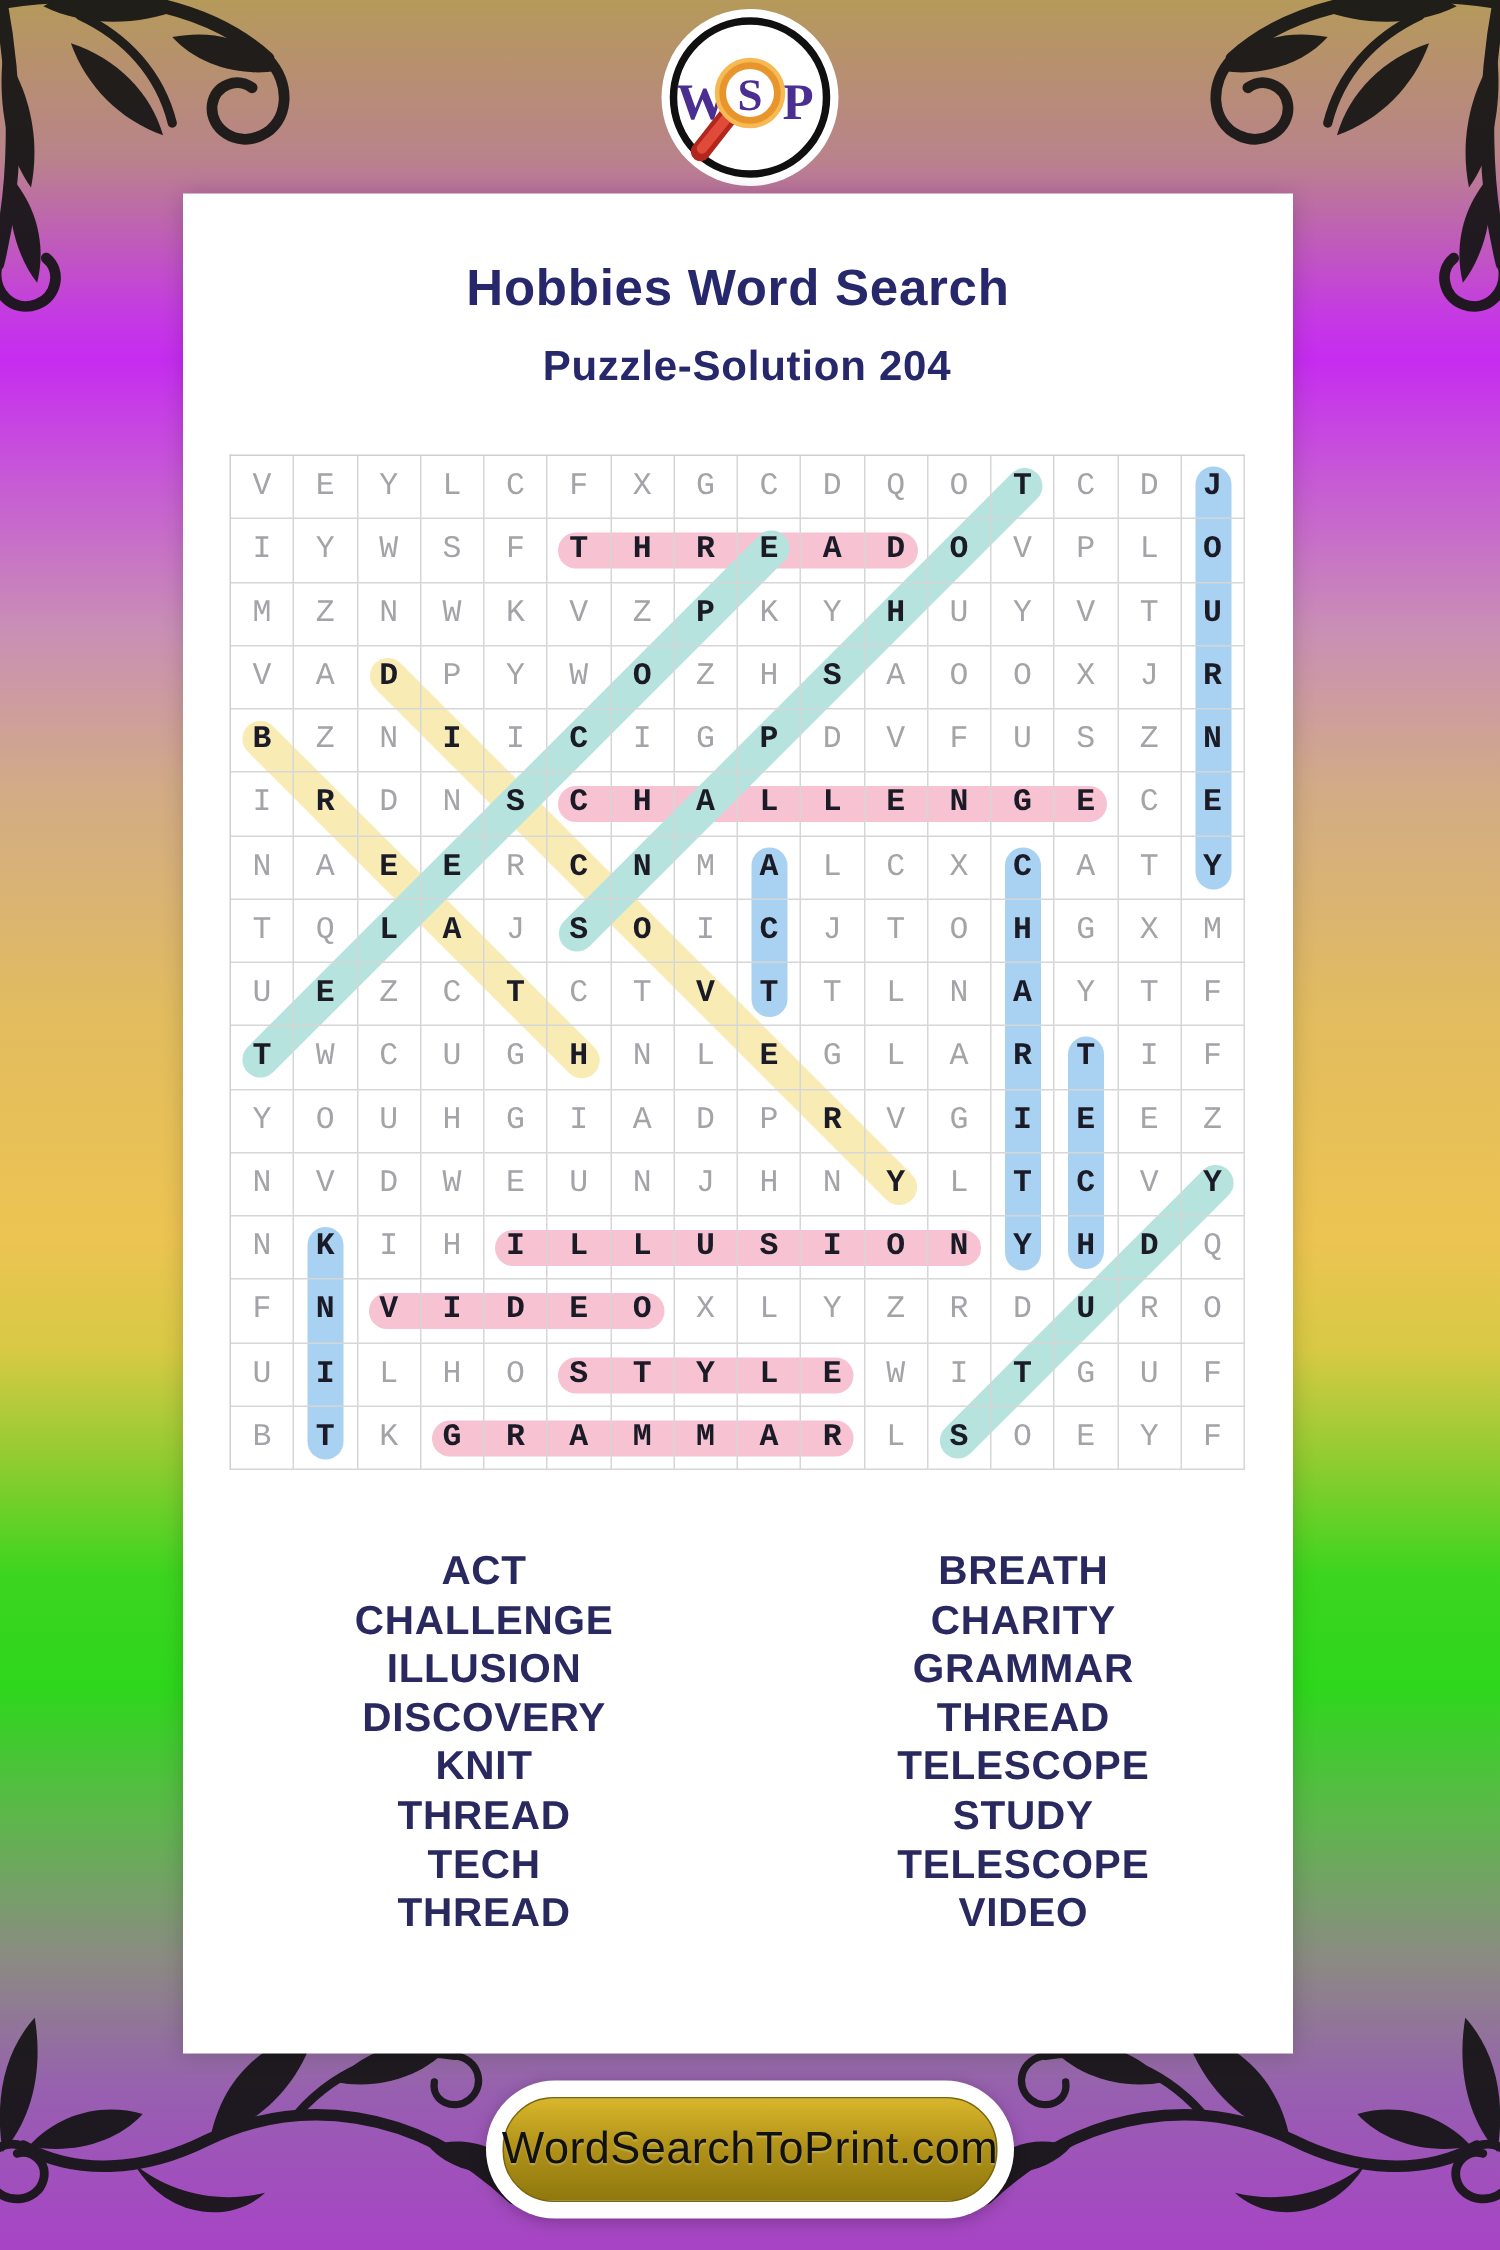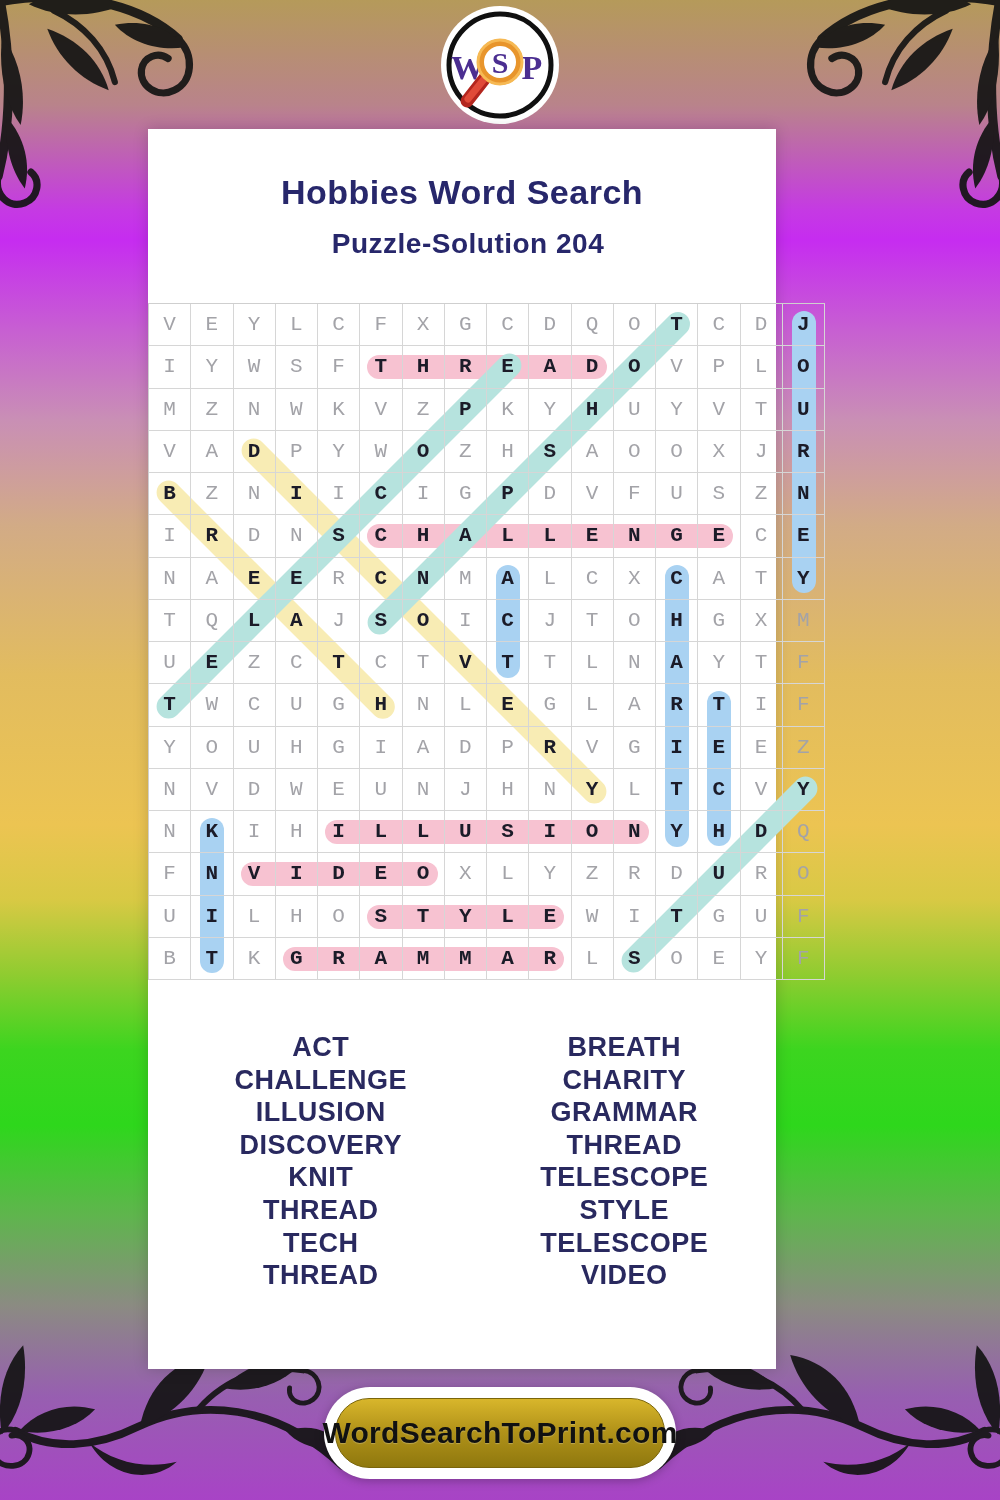--- a/index.html
+++ b/index.html
@@ -34,7 +34,7 @@
   .logo{position:absolute;top:5px;left:50%;transform:translateX(-50%);width:120px;height:120px;}
 
   .card{
-    position:absolute;left:148px;top:129px;width:628px;height:1240px;
+    position:absolute;left:122px;top:129px;width:740px;height:1240px;
     background:#ffffff;box-shadow:0 0 14px rgba(0,0,0,.18);
   }
   .title{margin:44px 0 0 0;text-align:center;font-size:34px;font-weight:700;color:var(--c-title,#27276b);letter-spacing:.5px;}

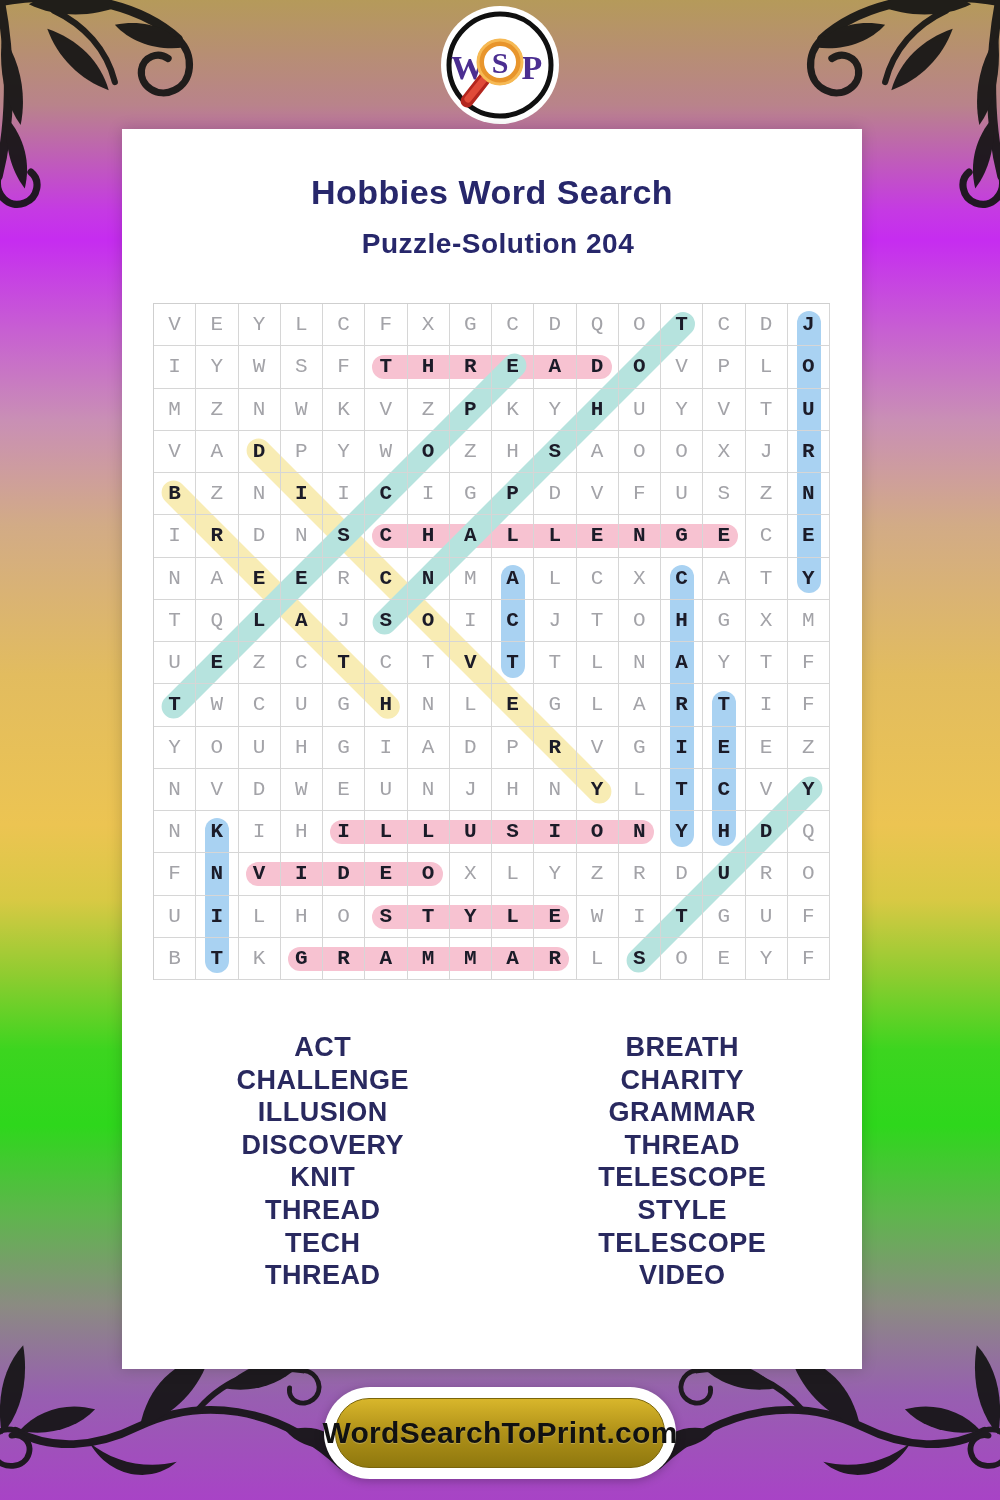--- a/index.html
+++ b/index.html
@@ -438,7 +438,7 @@
           <div class="word-item">GRAMMAR</div>
           <div class="word-item">THREAD</div>
           <div class="word-item">TELESCOPE</div>
-          <div class="word-item">STYLE</div>
+          <div class="word-item">STUDY</div>
           <div class="word-item">TELESCOPE</div>
           <div class="word-item">VIDEO</div>
         </div>

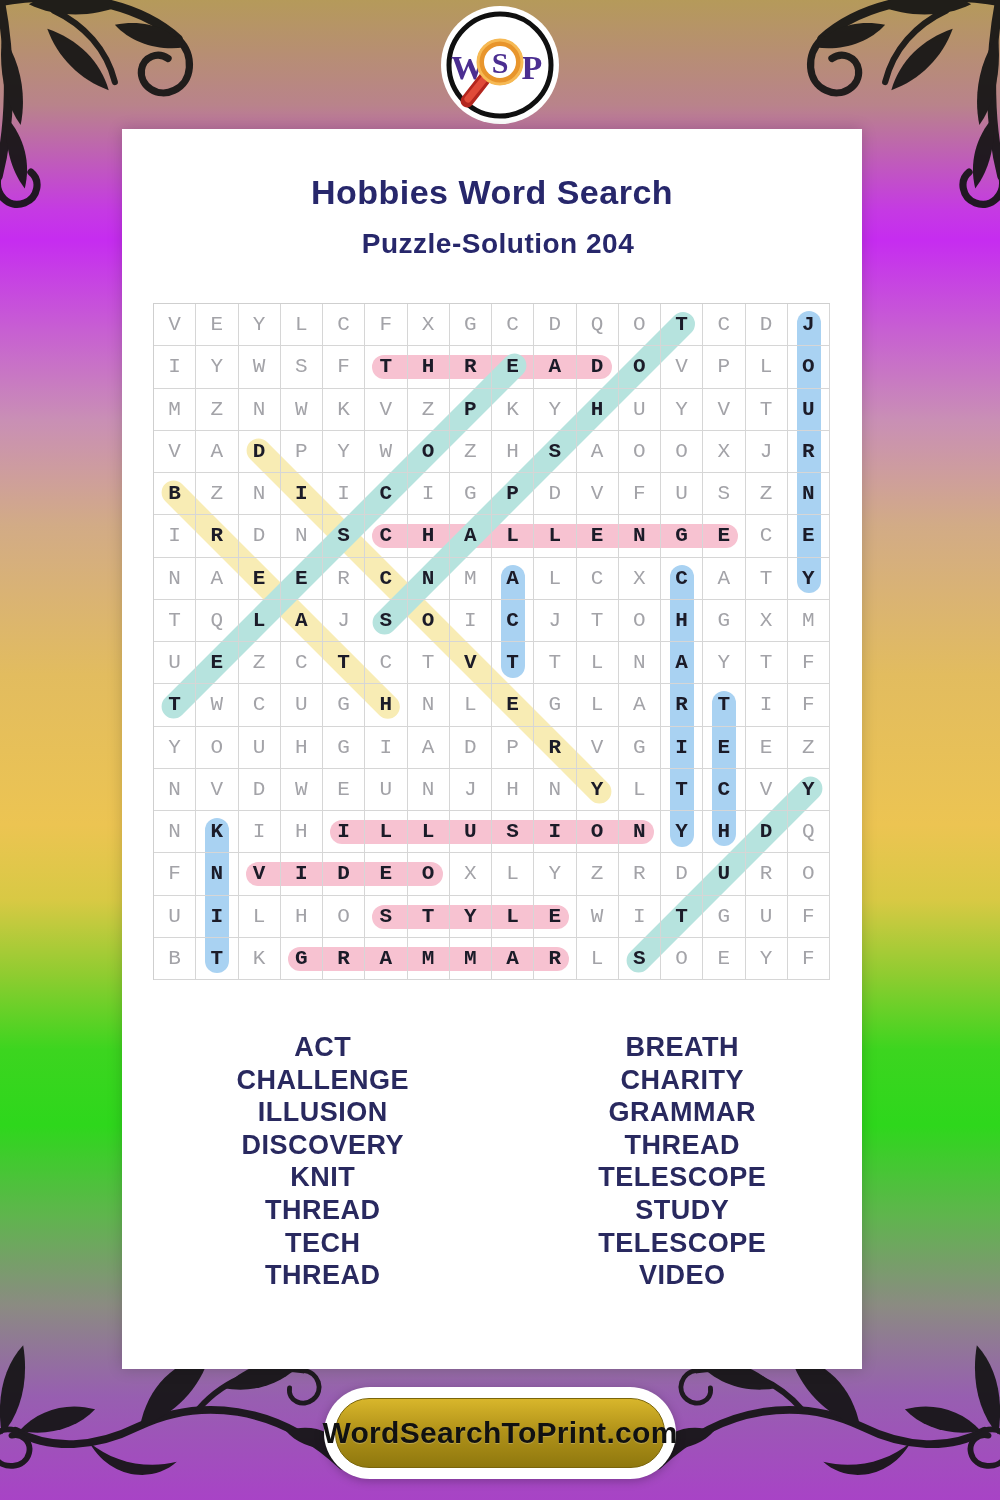--- a/index.html
+++ b/index.html
@@ -66,7 +66,7 @@
   .footer-btn{width:328px;height:68px;border-radius:34px;cursor:pointer;
     background:linear-gradient(180deg,#d8b62b 0%,#b3941a 45%,#8f780e 100%);
     border:1px solid #7a650b;display:flex;align-items:center;justify-content:center;
-    font-size:30px;font-weight:700;color:#111;text-shadow:0 1px 1px rgba(255,255,255,.25);letter-spacing:.3px;}
+    font-size:30px;font-weight:400;color:#111;text-shadow:0 1px 1px rgba(255,255,255,.25);letter-spacing:.3px;}
 </style>
 </head>
 <body>

